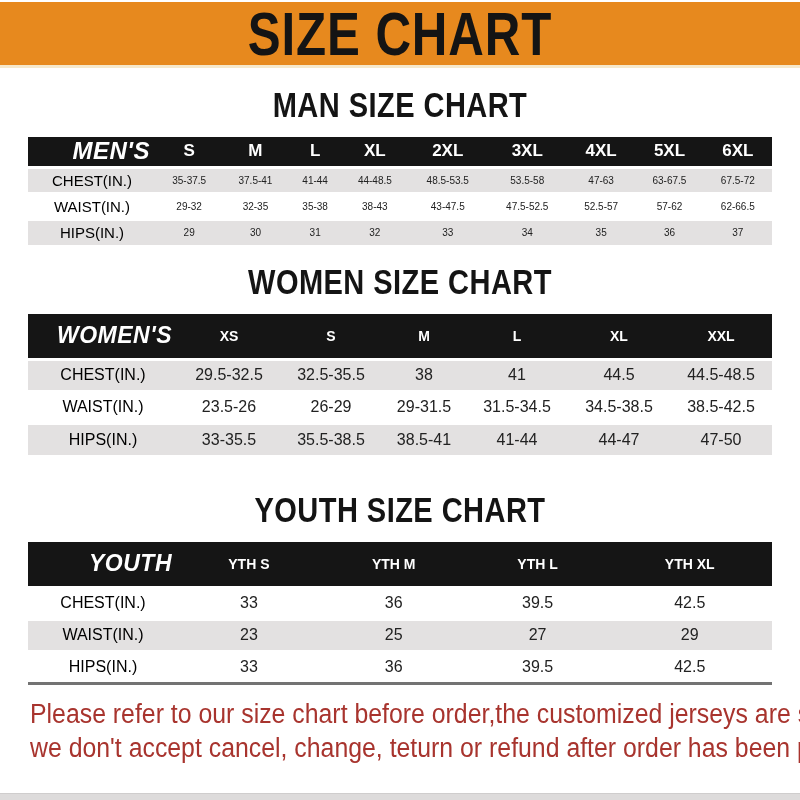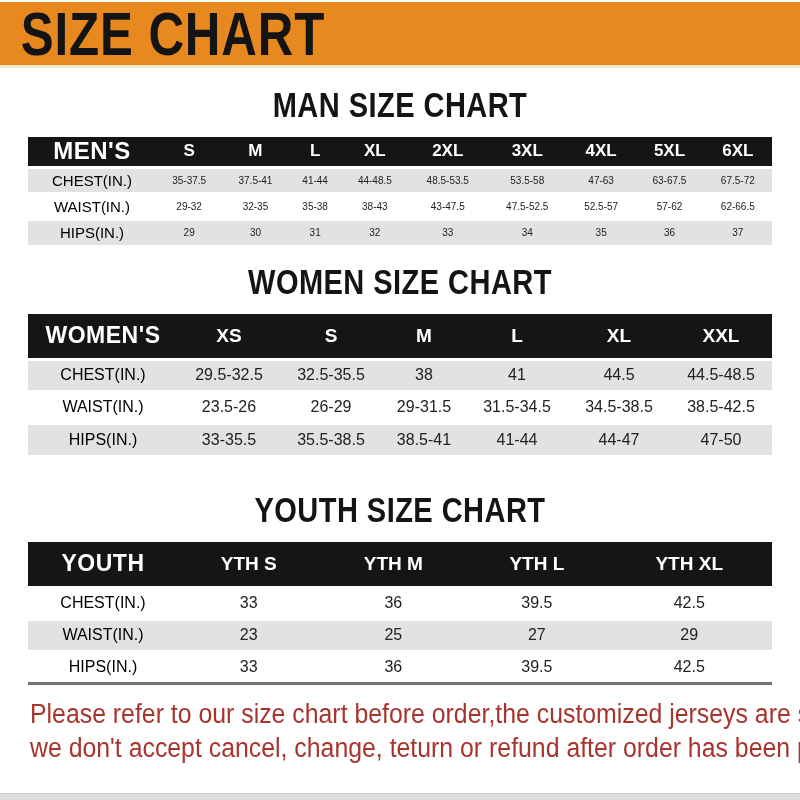--- a/index.html
+++ b/index.html
@@ -18,7 +18,7 @@
     height: 66px;
     background: #E7891E;
     border-bottom: 3px solid #f6e8cb;
-    display: flex; align-items: center; 
+    display: flex; align-items: center; justify-content: center;
   }
   .banner h1 {
     margin: 0;

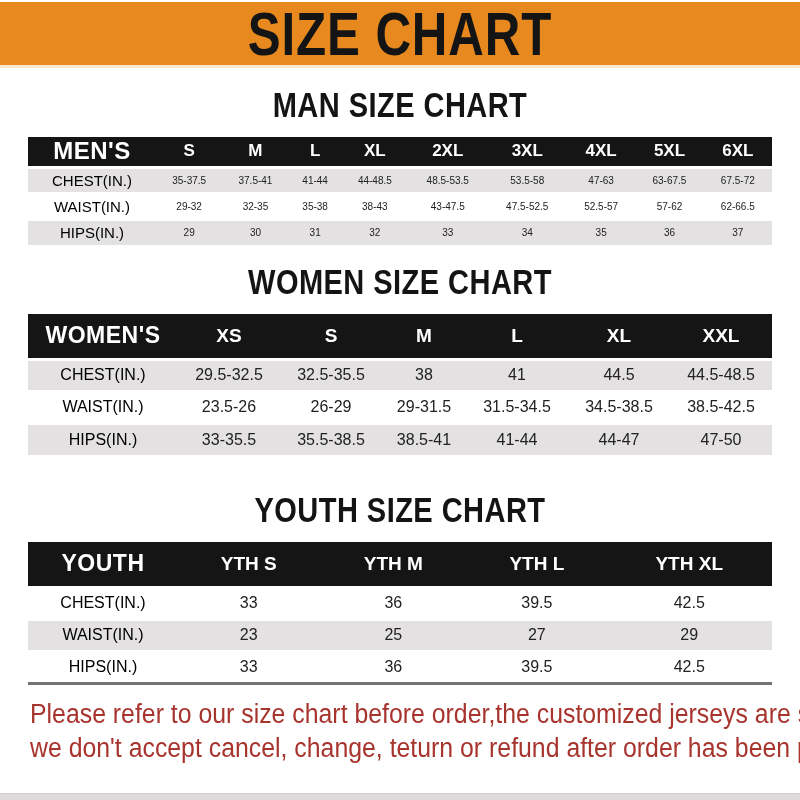--- a/index.html
+++ b/index.html
@@ -61,8 +61,9 @@
     padding: 0 6px;
   }
   .size-table thead th.corner {
-    text-align: center;
+    text-align: right;
     letter-spacing: 0.5px;
+    font-style: italic;
   }
   .size-table tbody td {
     text-align: center;

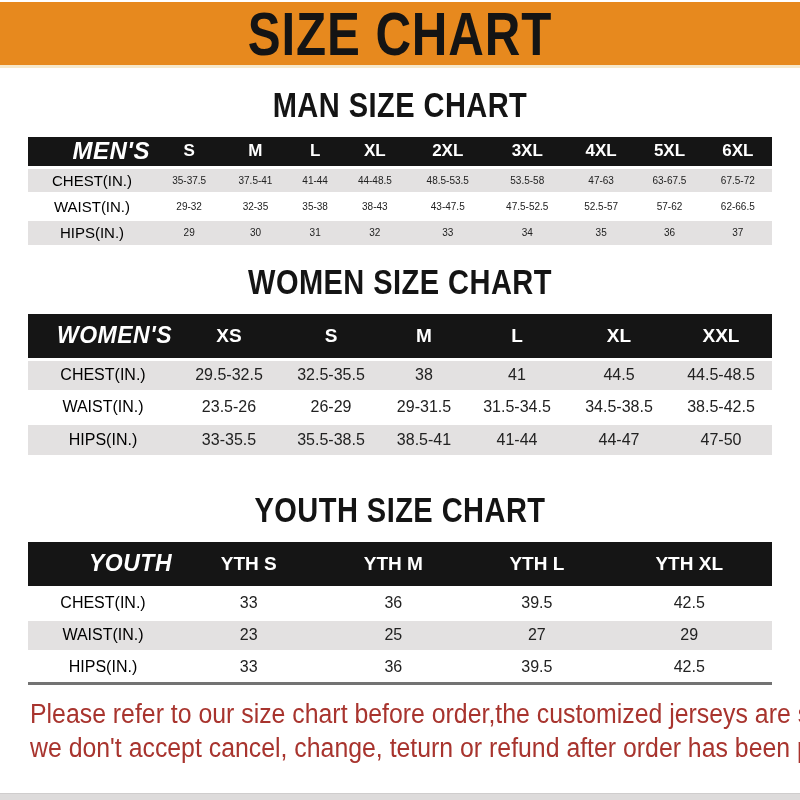--- a/index.html
+++ b/index.html
@@ -82,7 +82,7 @@
   .men tbody td.rowlabel { font-size: 15px; }
 
   
-  .women thead th, .youth thead th { height: 45px; font-size: 19px; }
+  .women thead th, .youth thead th { height: 45px; font-size: 14px; }
   .women thead th.corner, .youth thead th.corner { font-size: 23px; width: 150px; }
   .women tbody td, .youth tbody td { height: 32px; font-size: 16px; }
   .women tbody td.rowlabel, .youth tbody td.rowlabel { font-size: 16px; }

